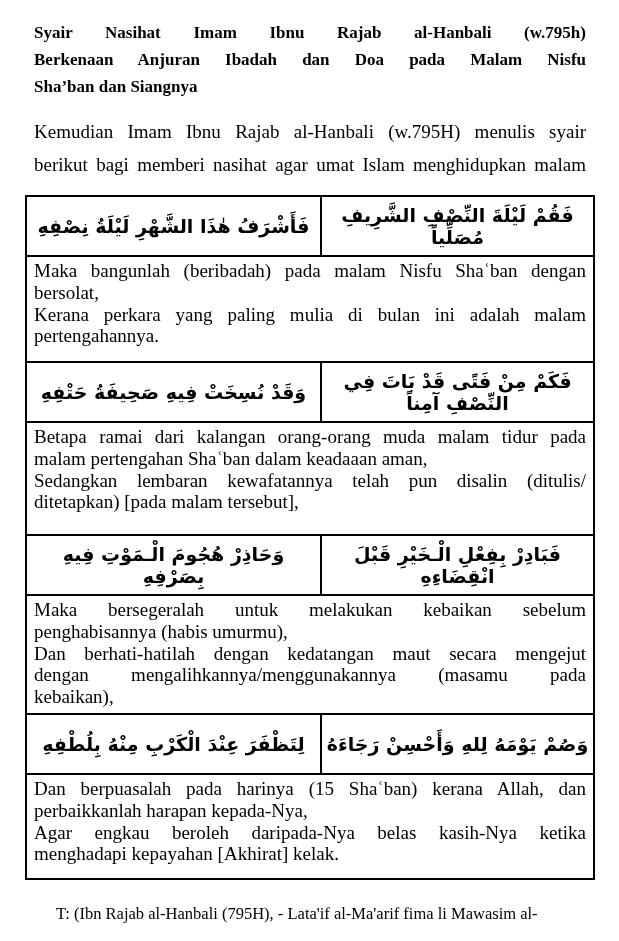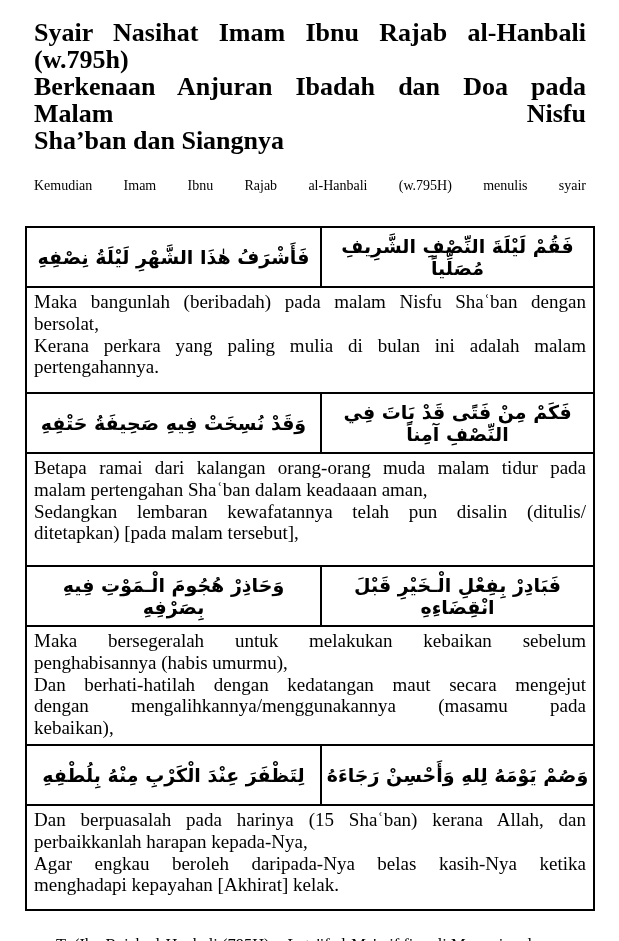--- a/index.html
+++ b/index.html
@@ -20,7 +20,7 @@
   
   .title {
     margin: 0 33px 0 34px;
-    font-size: 26px;
+    font-size: 17px;
     font-weight: bold;
     line-height: 27px;
   }

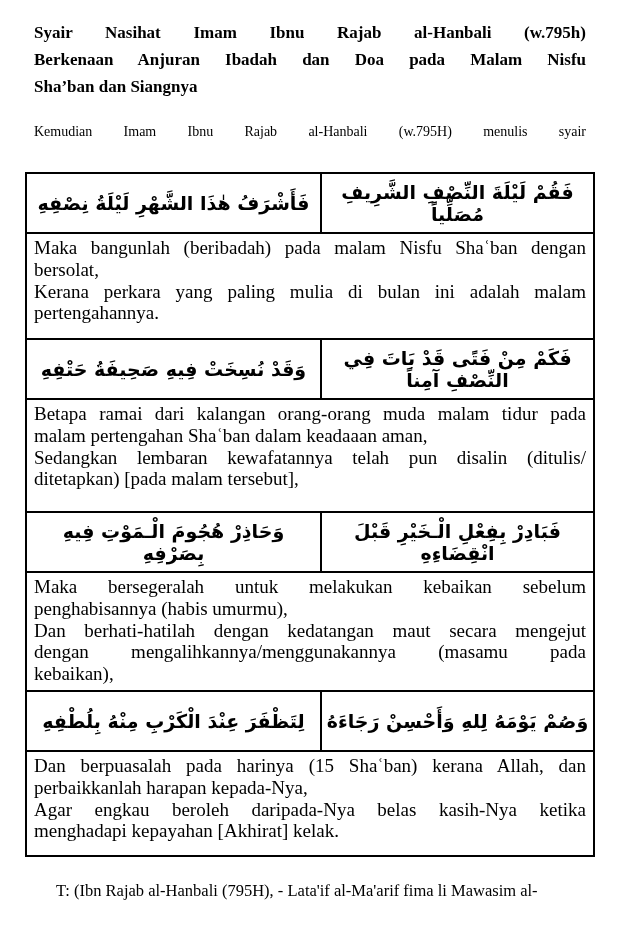--- a/index.html
+++ b/index.html
@@ -30,7 +30,7 @@
   
   .intro {
     margin: 15px 33px 0 34px;
-    font-size: 14px;
+    font-size: 19px;
     line-height: 33px;
   }
 

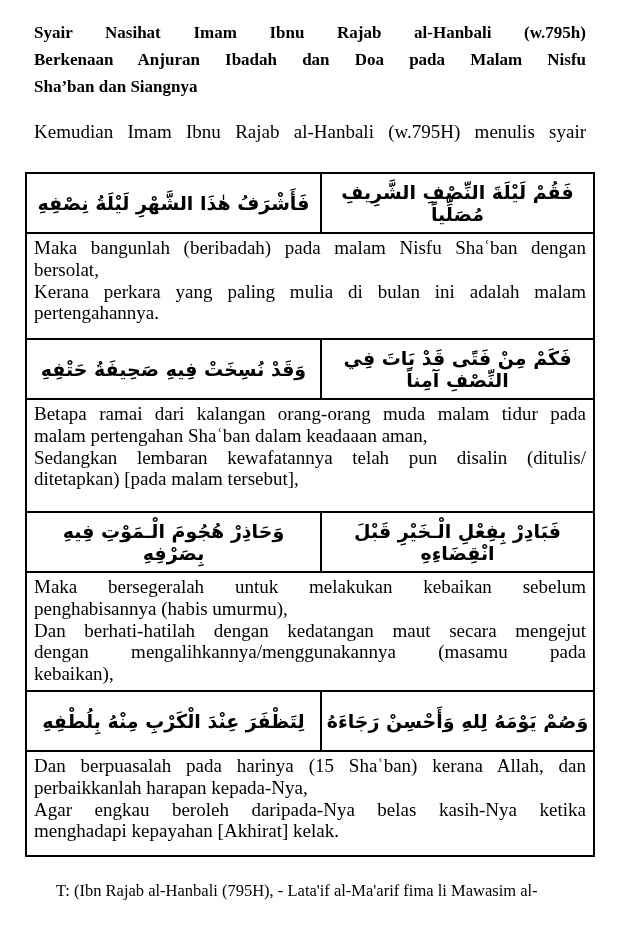--- a/index.html
+++ b/index.html
@@ -88,6 +88,7 @@
 
   <div class="intro">
     <div class="jl">Kemudian Imam Ibnu Rajab al-Hanbali (w.795H) menulis syair</div>
+    <div class="jl">berikut bagi memberi nasihat agar umat Islam menghidupkan malam</div>
   </div>
 
   <table class="verse-table">

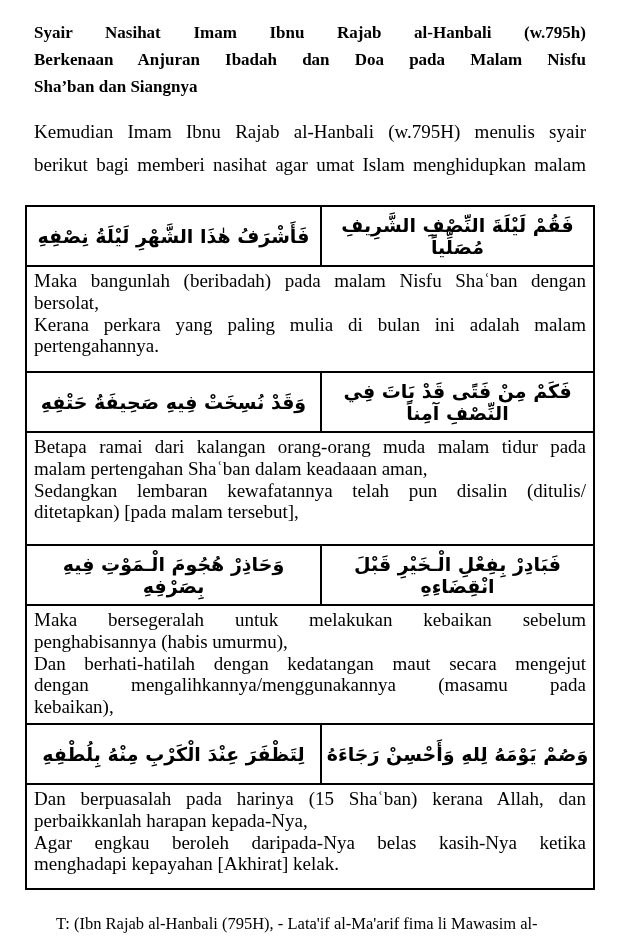--- a/index.html
+++ b/index.html
@@ -36,7 +36,7 @@
 
   
   table.verse-table {
-    margin: 24px 0 0 25px;
+    margin: 14px 0 0 25px;
     width: 570px;
     border-collapse: collapse;
     table-layout: fixed;

